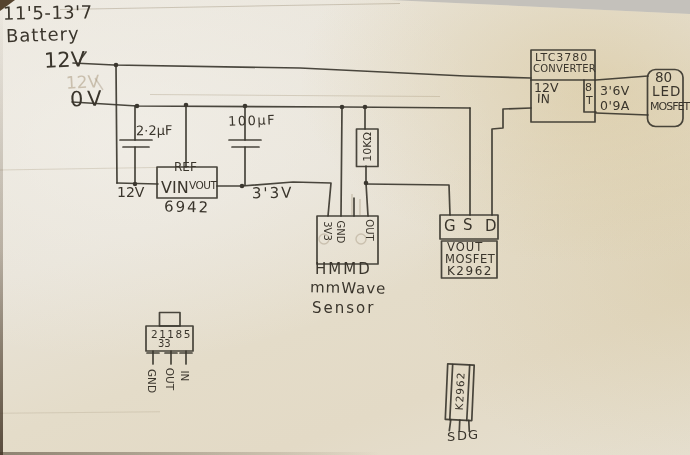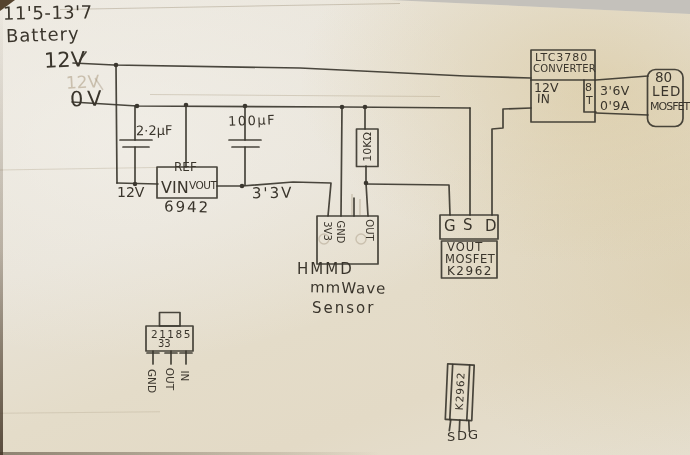--- a/index.html
+++ b/index.html
@@ -138,7 +138,7 @@
     <div class="lb rot90" style="left:327px;top:231px;font-size:10px;">3V3</div>
     <div class="lb rot90" style="left:340px;top:232px;font-size:10px;">GND</div>
     <div class="lb rot90" style="left:369px;top:230px;font-size:10px;">OUT</div>
-    <div class="lb" style="left:297px;top:262px;font-size:15px;letter-spacing:2px;">HMMD</div>
+    <div class="lb" style="left:315px;top:262px;font-size:15px;letter-spacing:2px;">HMMD</div>
     <div class="lb" style="left:310px;top:281px;font-size:15px;letter-spacing:1px;transform:rotate(1deg);">mmWave</div>
     <div class="lb" style="left:312px;top:301px;font-size:15px;letter-spacing:2px;">Sensor</div>
 

